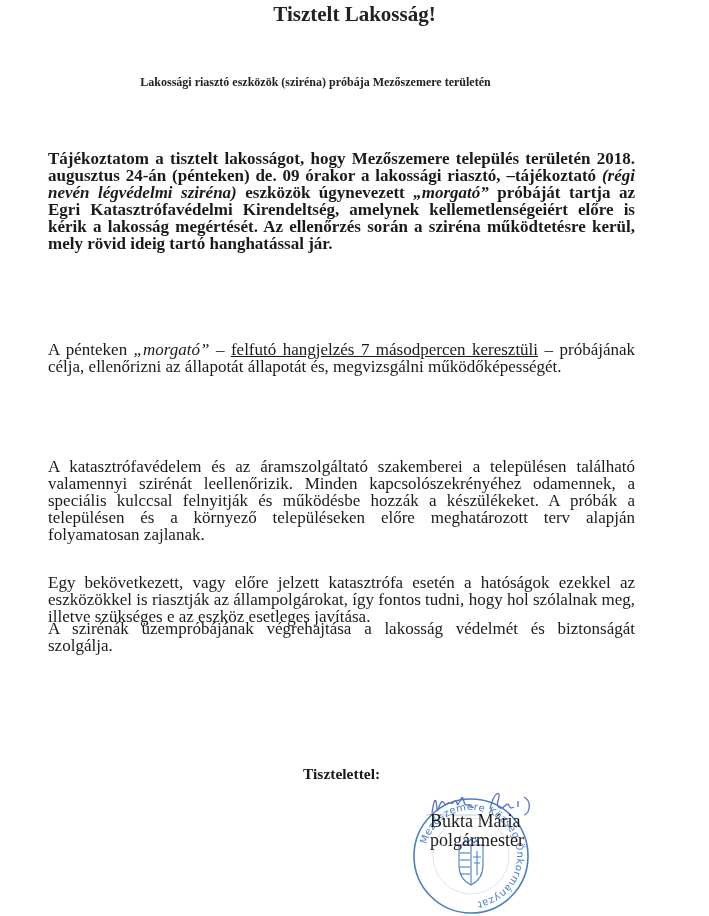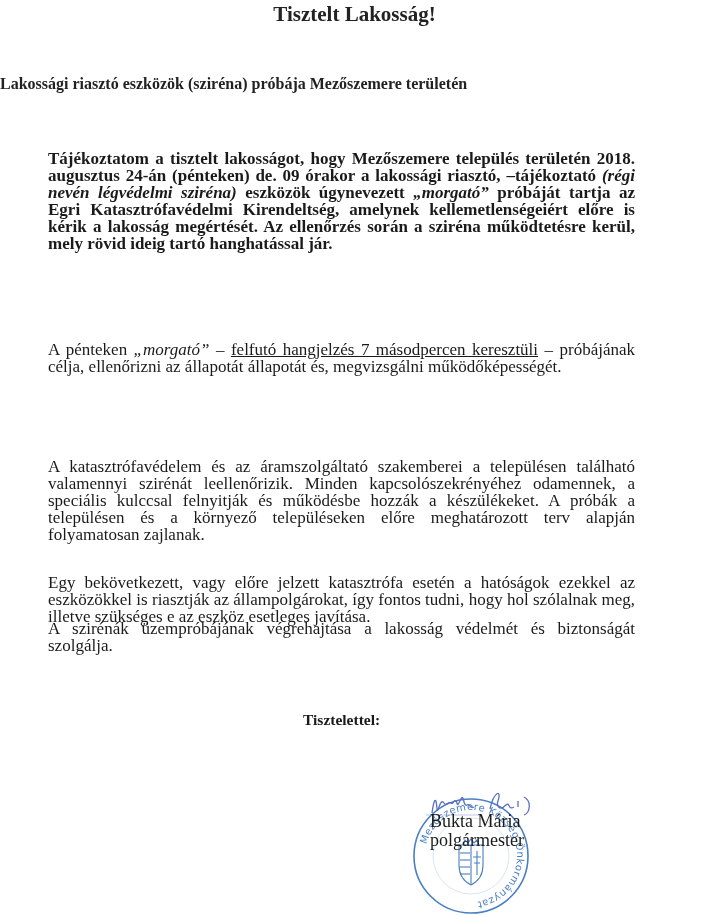--- a/index.html
+++ b/index.html
@@ -14,8 +14,8 @@
       font-weight: bold; font-size: 21px; color: #222;
     }
     .title {
-      position: absolute; top: 75px; left: 0; width: 631px; 
-      font-weight: bold; font-size: 16px; color: #222;
+      position: absolute; top: 75px; left: 0; width: 631px; text-align: center;
+      font-weight: bold; font-size: 12px; color: #222;
     }
     .body-text {
       position: absolute; left: 48px; width: 587px;

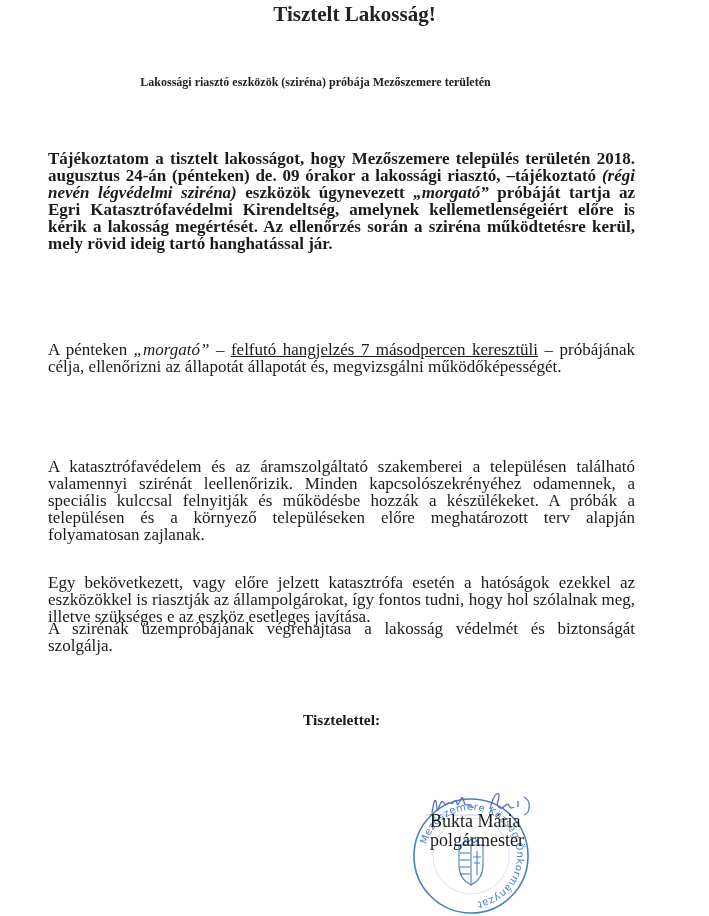--- a/index.html
+++ b/index.html
@@ -31,7 +31,7 @@
     .p7 { top: 620px; }
     .place-date { position: absolute; top: 669px; left: 61px; font-size: 15.2px; }
     .closing {
-      position: absolute; top: 711px; left: 303px; font-size: 15.5px; font-weight: bold;
+      position: absolute; top: 765px; left: 303px; font-size: 15.5px; font-weight: bold;
     }
     .u { text-decoration: underline; }
     .it { font-style: italic; }

